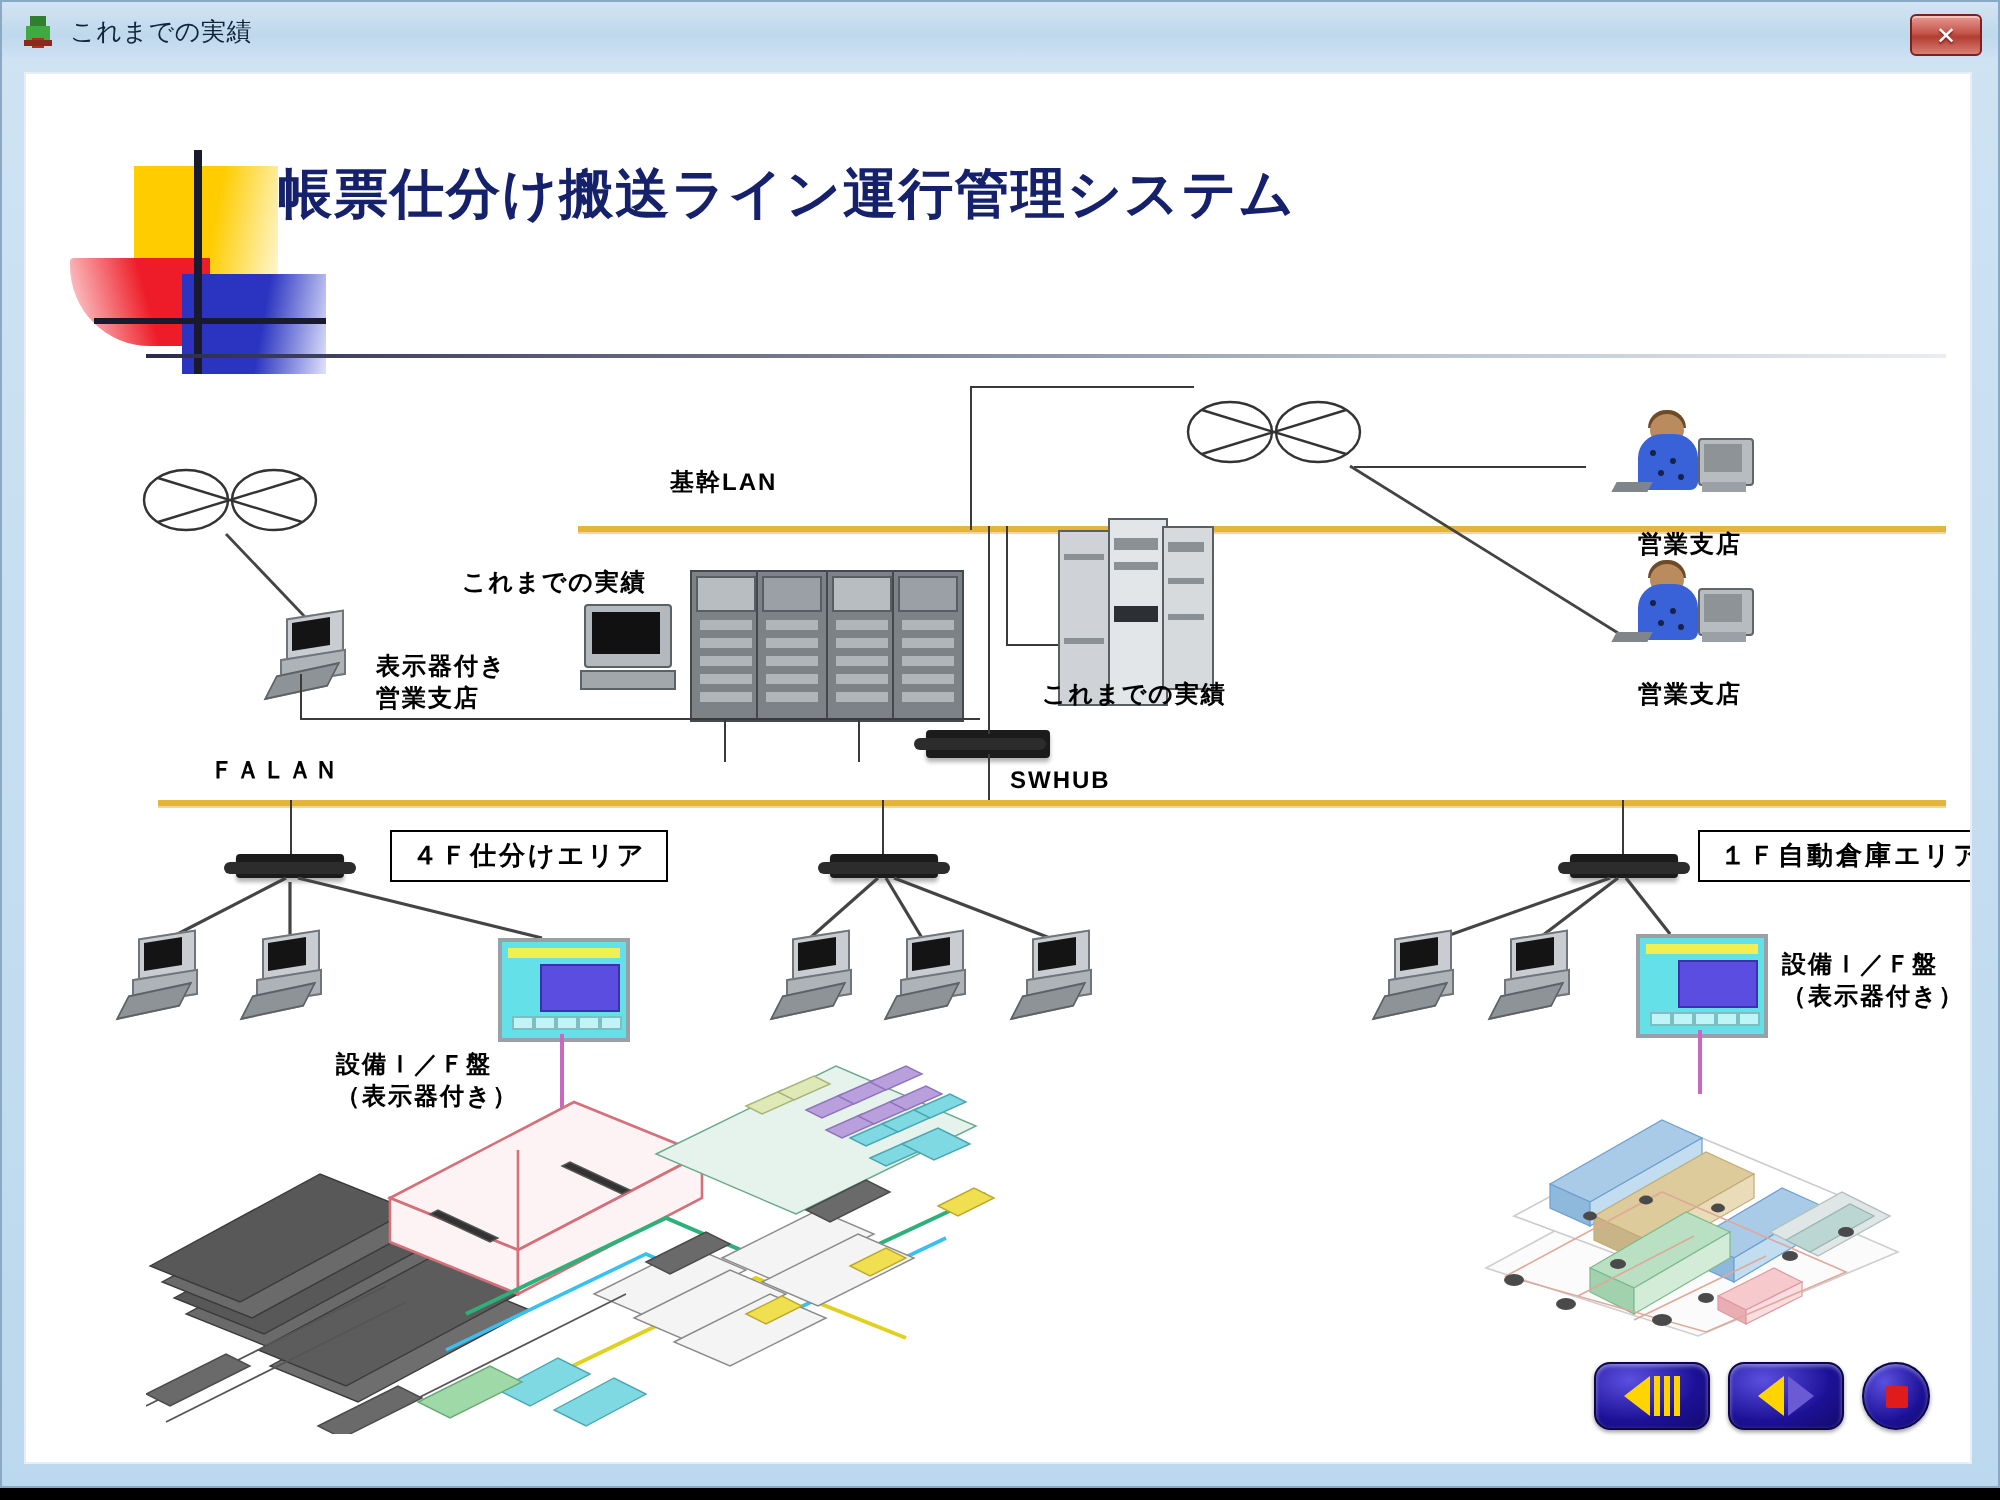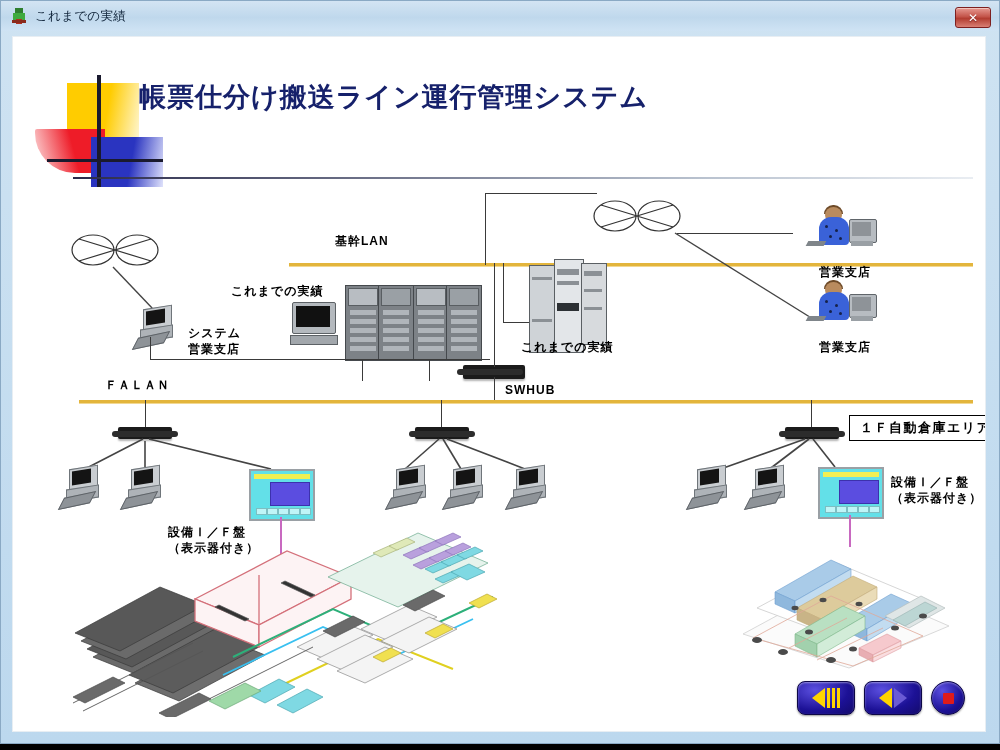--- a/index.html
+++ b/index.html
@@ -251,7 +251,7 @@
         <span class="kb"></span>
     </div>
     <div class="lbl b" style="left:175px;top:288px;">
-      <span>システム</span><br>
+      <span>表示器付き</span><br>
       <span>営業支店</span>
     </div>
 

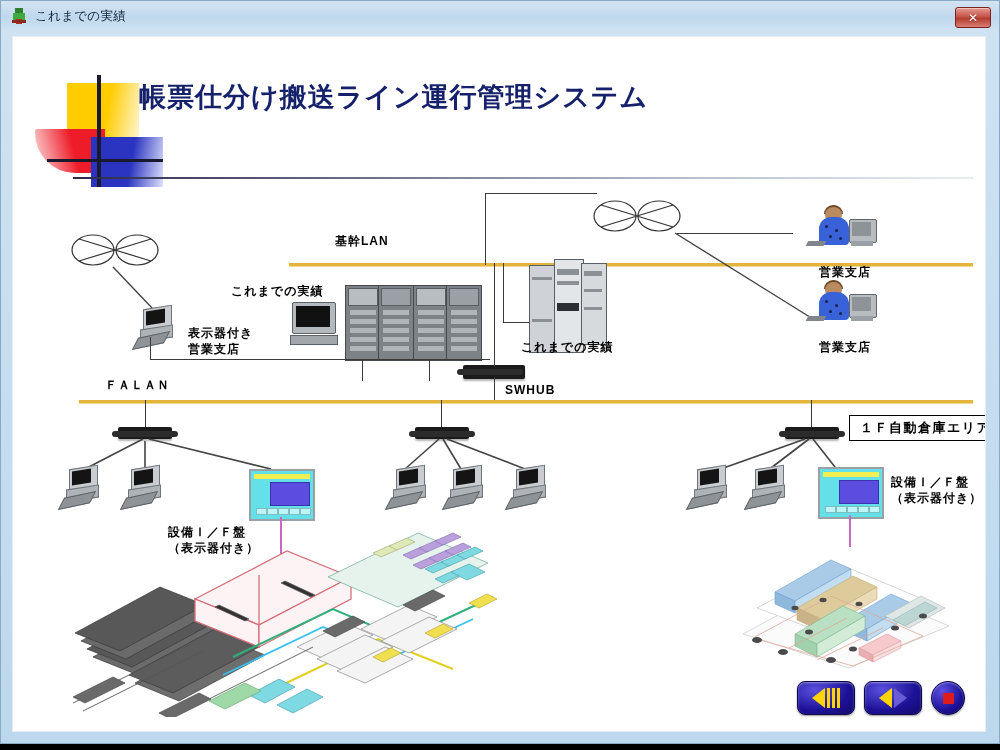--- a/index.html
+++ b/index.html
@@ -356,6 +356,7 @@
     <div class="vline" style="left:798px;top:363px;height:27px;"></div>
 
     <div class="hub" style="left:105px;top:390px;"></div>
+    <div class="boxlbl" style="left:182px;top:378px;">４Ｆ仕分けエリア</div>
     <svg style="position:absolute;left:62px;top:398px;" width="240" height="48">
       <path d="M68 4 L6 36" stroke="#444" stroke-width="1.6" fill="none"></path>
       <path d="M70 6 L70 34" stroke="#444" stroke-width="1.6" fill="none"></path>

